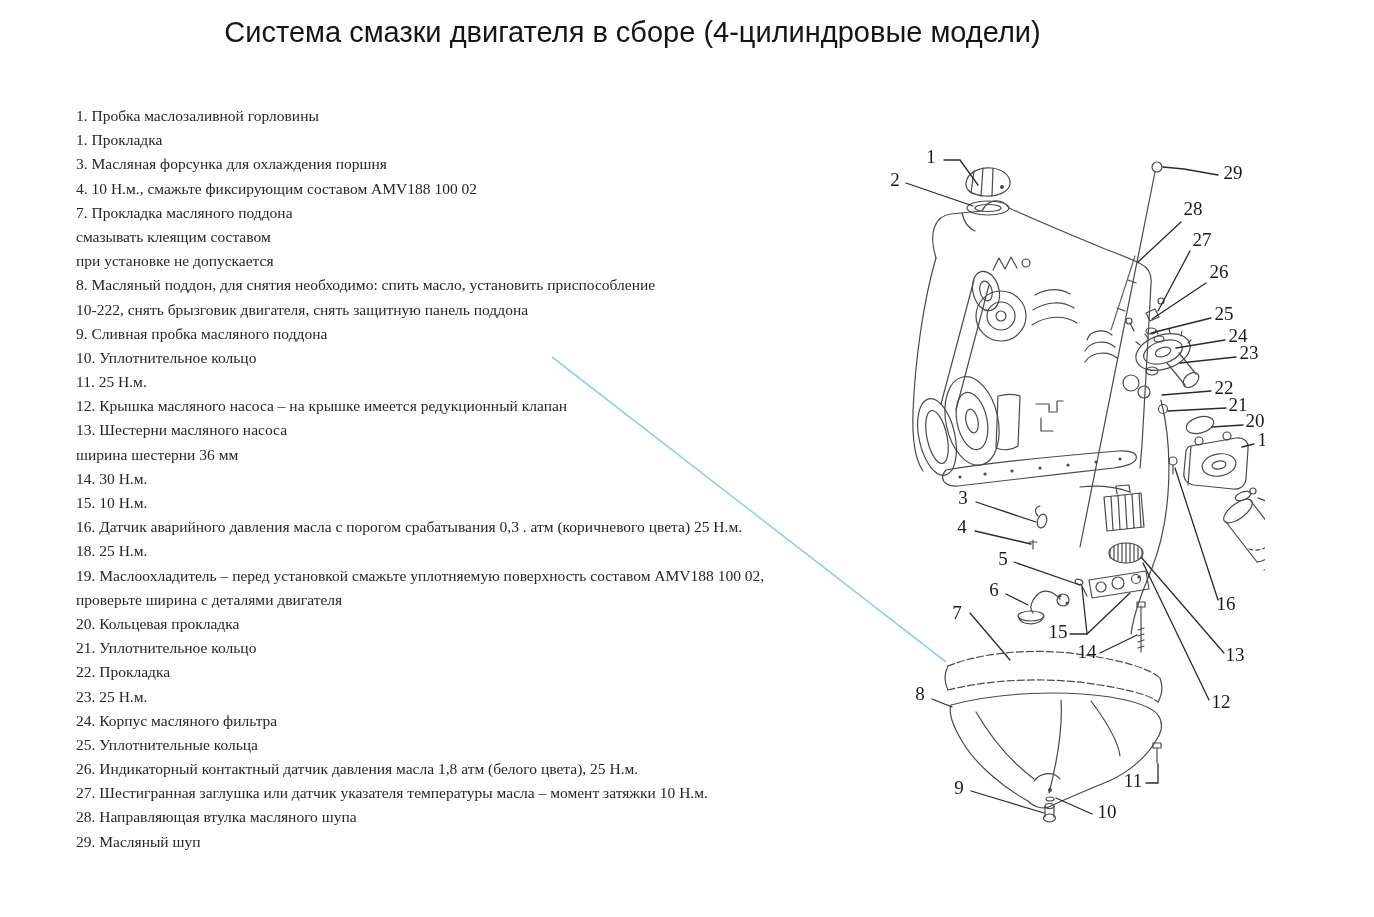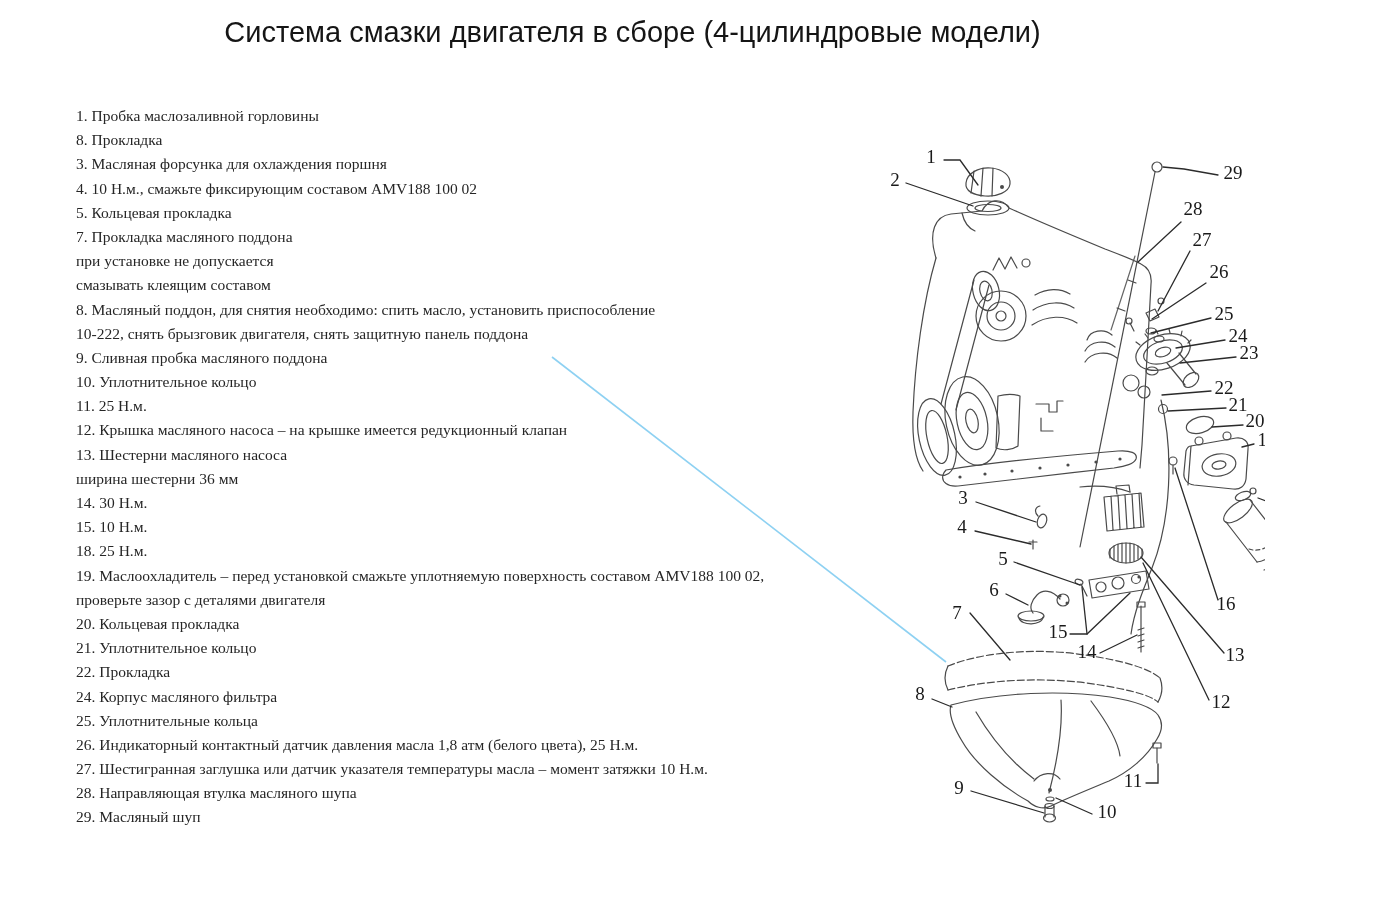--- a/index.html
+++ b/index.html
@@ -28,7 +28,7 @@
 
   <div id="parts-list">
       <div class="list-line">1. Пробка маслозаливной горловины</div>
-      <div class="list-line">8. Прокладка</div>
+      <div class="list-line">1. Прокладка</div>
       <div class="list-line">3. Масляная форсунка для охлаждения поршня</div>
       <div class="list-line">4. 10 Н.м., смажьте фиксирующим составом AMV188 100 02</div>
       <div class="list-line">5. Кольцевая прокладка</div>

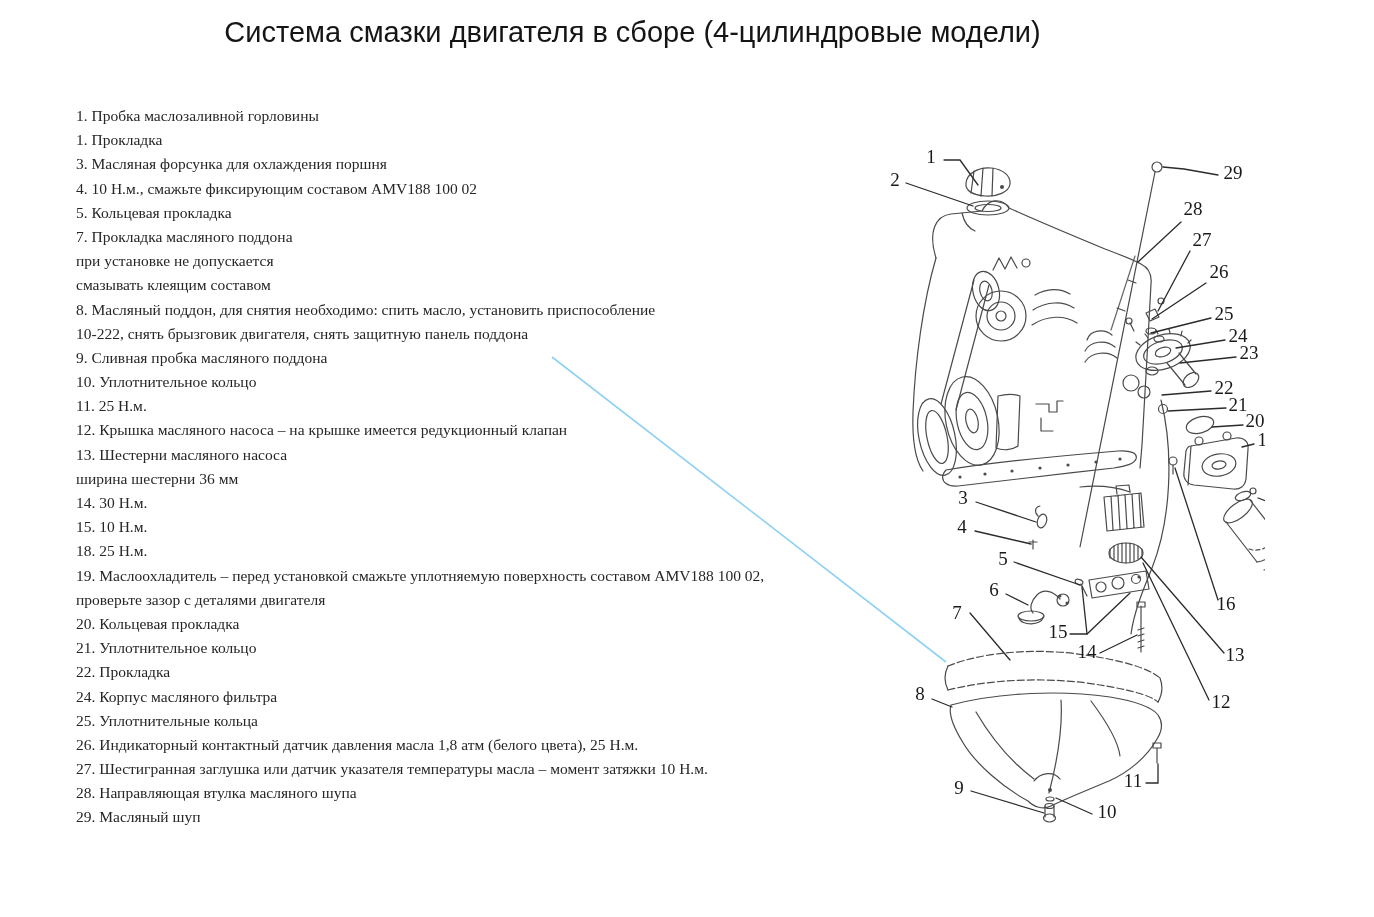--- a/index.html
+++ b/index.html
@@ -31,7 +31,6 @@
       <div class="list-line">1. Прокладка</div>
       <div class="list-line">3. Масляная форсунка для охлаждения поршня</div>
       <div class="list-line">4. 10 Н.м., смажьте фиксирующим составом AMV188 100 02</div>
-      <div class="list-line">5. Кольцевая прокладка</div>
       <div class="list-line">7. Прокладка масляного поддона</div>
       <div class="list-line">при установке не допускается</div>
       <div class="list-line">смазывать клеящим составом</div>

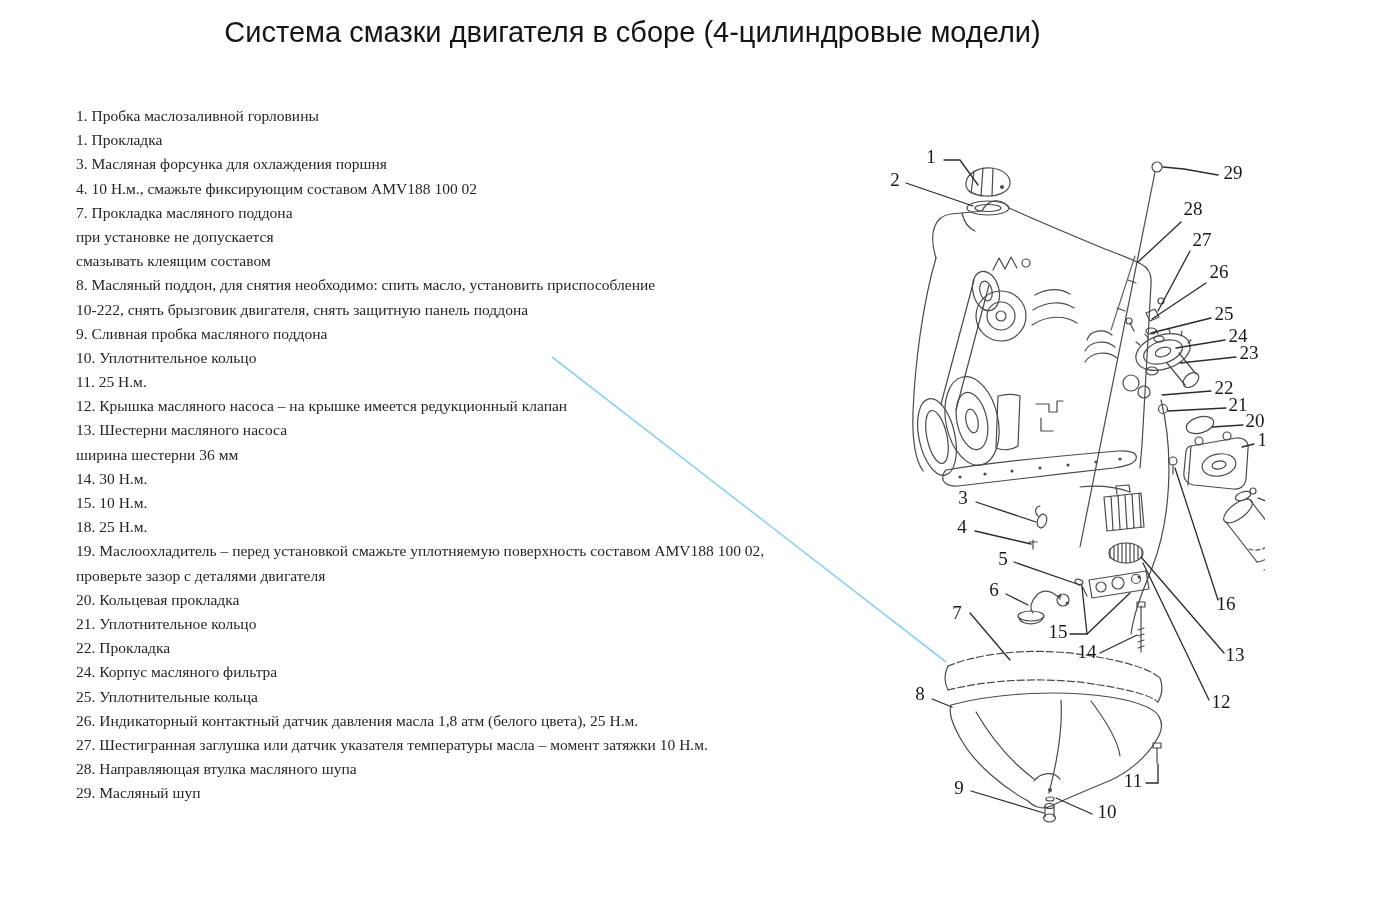--- a/index.html
+++ b/index.html
@@ -32,8 +32,8 @@
       <div class="list-line">3. Масляная форсунка для охлаждения поршня</div>
       <div class="list-line">4. 10 Н.м., смажьте фиксирующим составом AMV188 100 02</div>
       <div class="list-line">7. Прокладка масляного поддона</div>
+      <div class="list-line">смазывать клеящим составом</div>
       <div class="list-line">при установке не допускается</div>
-      <div class="list-line">смазывать клеящим составом</div>
       <div class="list-line">8. Масляный поддон, для снятия необходимо: спить масло, установить приспособление</div>
       <div class="list-line">10-222, снять брызговик двигателя, снять защитную панель поддона</div>
       <div class="list-line">9. Сливная пробка масляного поддона</div>

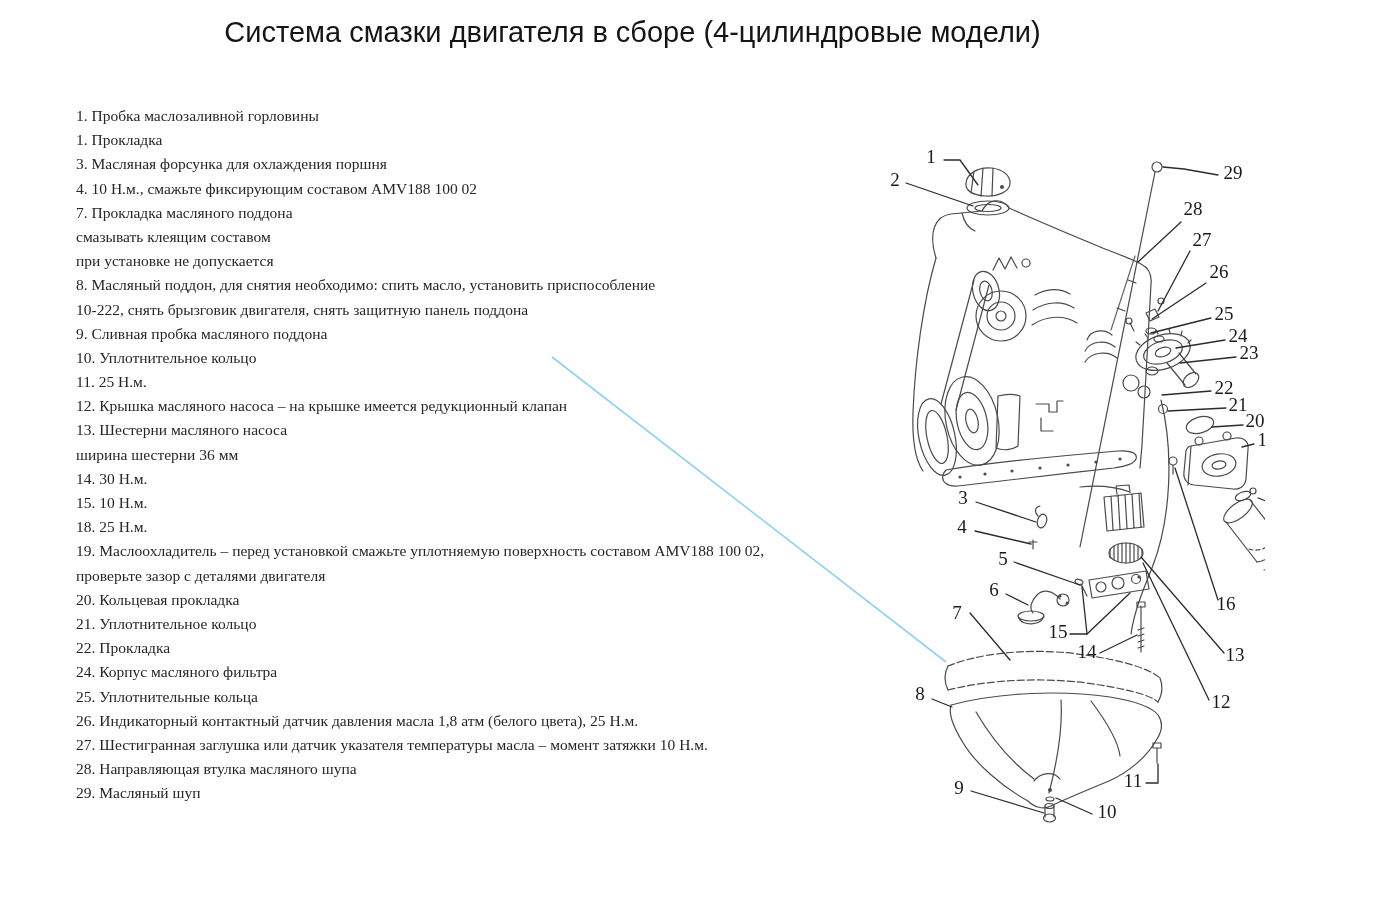--- a/index.html
+++ b/index.html
@@ -44,6 +44,7 @@
       <div class="list-line">ширина шестерни 36 мм</div>
       <div class="list-line">14. 30 Н.м.</div>
       <div class="list-line">15. 10 Н.м.</div>
+      <div class="list-line">16. Датчик аварийного давления масла с порогом срабатывания 0,3 . атм (коричневого цвета) 25 Н.м.</div>
       <div class="list-line">18. 25 Н.м.</div>
       <div class="list-line">19. Маслоохладитель – перед установкой смажьте уплотняемую поверхность составом AMV188 100 02,</div>
       <div class="list-line">проверьте зазор с деталями двигателя</div>

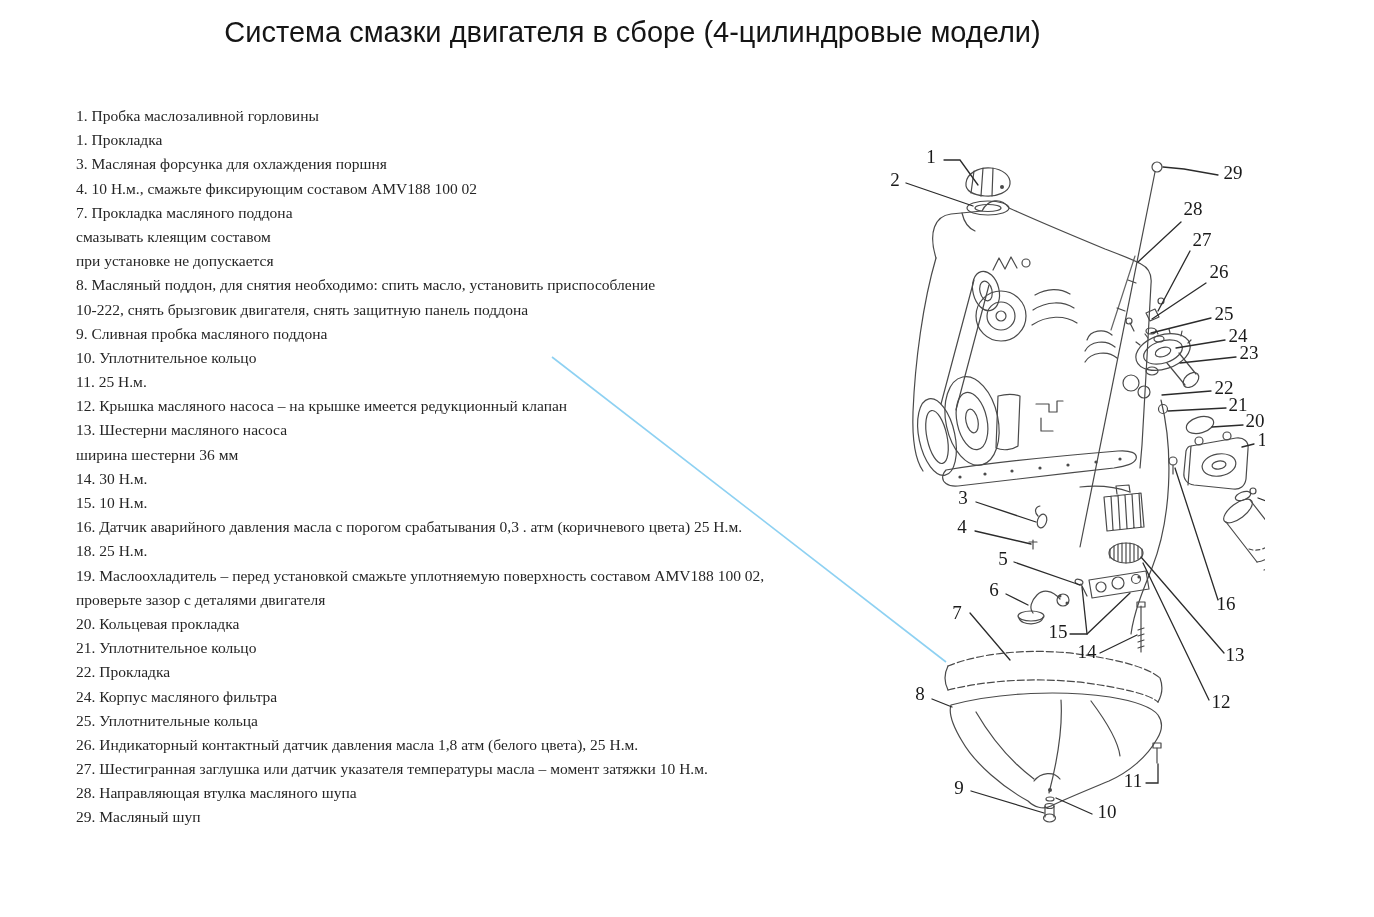--- a/index.html
+++ b/index.html
@@ -47,7 +47,7 @@
       <div class="list-line">16. Датчик аварийного давления масла с порогом срабатывания 0,3 . атм (коричневого цвета) 25 Н.м.</div>
       <div class="list-line">18. 25 Н.м.</div>
       <div class="list-line">19. Маслоохладитель – перед установкой смажьте уплотняемую поверхность составом AMV188 100 02,</div>
-      <div class="list-line">проверьте зазор с деталями двигателя</div>
+      <div class="list-line">проверьте ширина с деталями двигателя</div>
       <div class="list-line">20. Кольцевая прокладка</div>
       <div class="list-line">21. Уплотнительное кольцо</div>
       <div class="list-line">22. Прокладка</div>

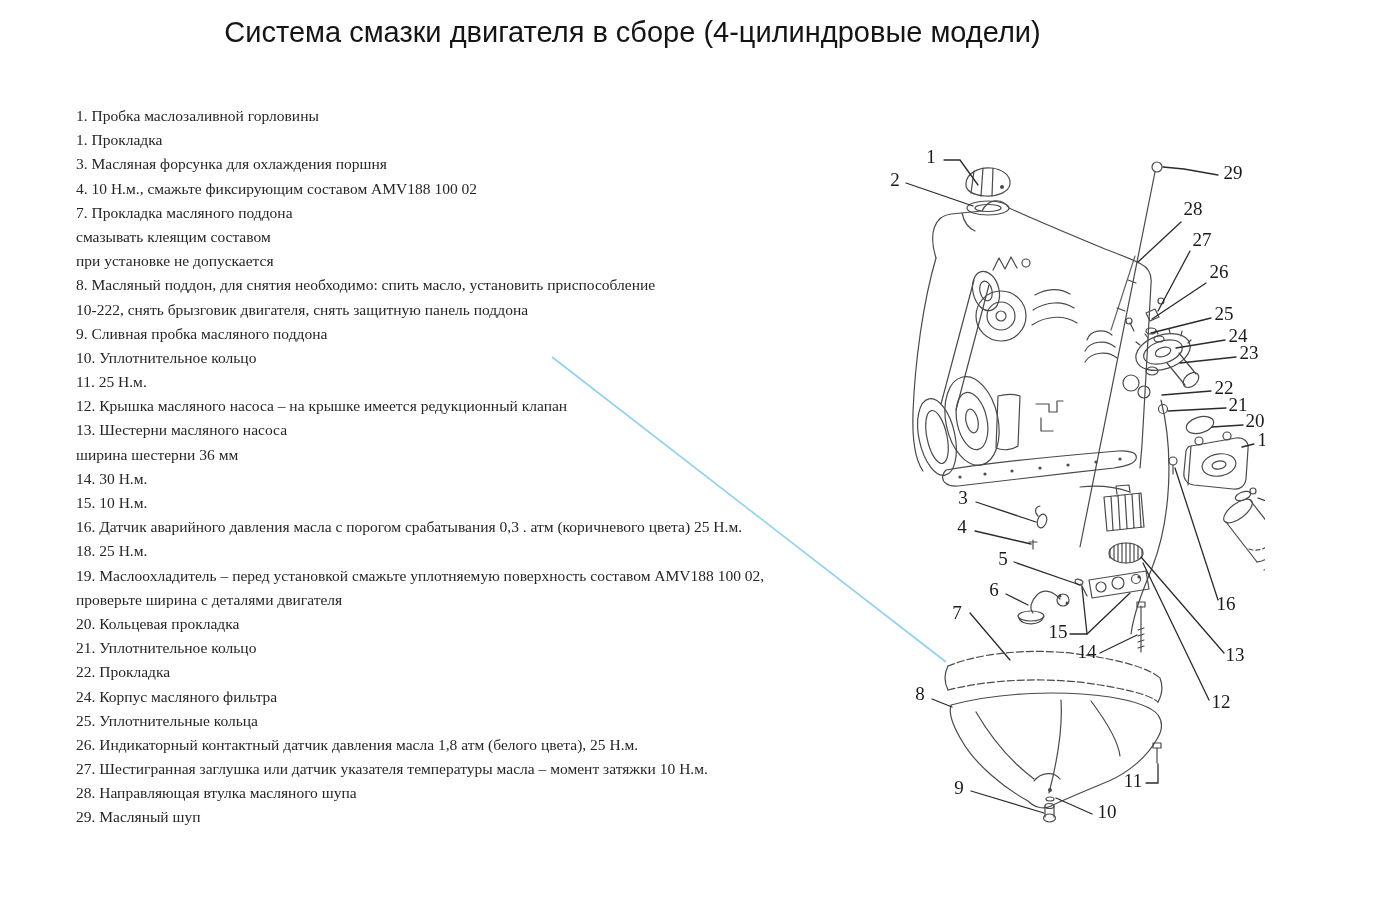--- a/index.html
+++ b/index.html
@@ -51,6 +51,7 @@
       <div class="list-line">20. Кольцевая прокладка</div>
       <div class="list-line">21. Уплотнительное кольцо</div>
       <div class="list-line">22. Прокладка</div>
+      <div class="list-line">23. 25 Н.м.</div>
       <div class="list-line">24. Корпус масляного фильтра</div>
       <div class="list-line">25. Уплотнительные кольца</div>
       <div class="list-line">26. Индикаторный контактный датчик давления масла 1,8 атм (белого цвета), 25 Н.м.</div>

